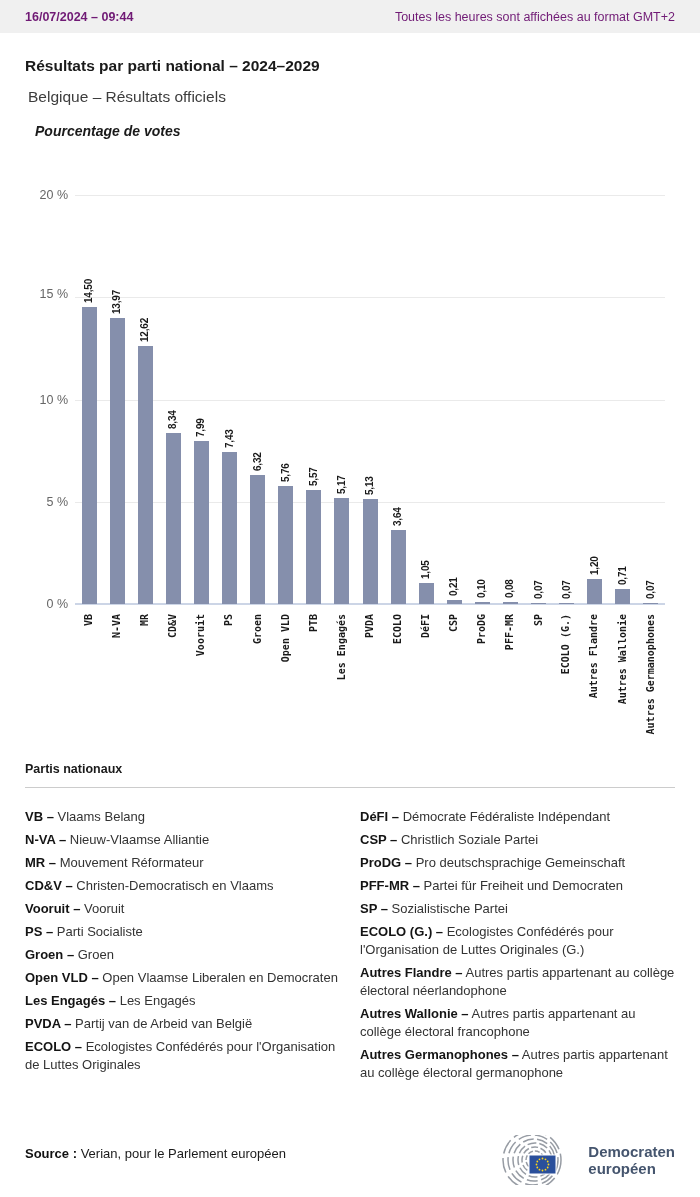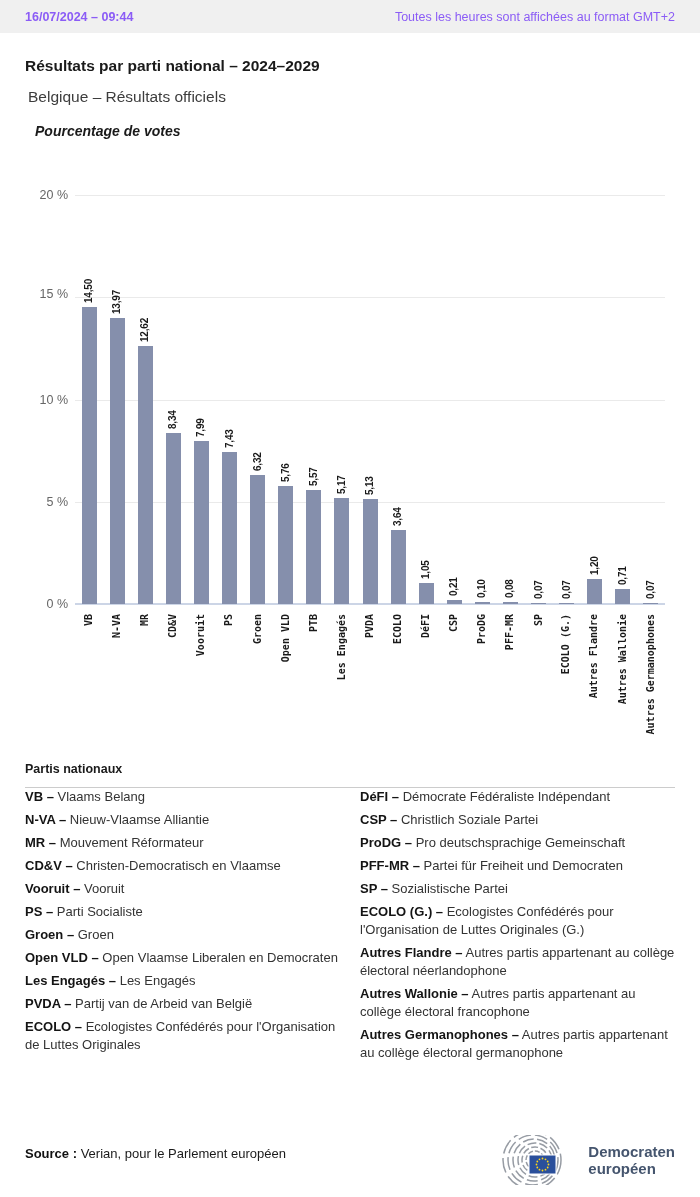--- a/index.html
+++ b/index.html
@@ -11,7 +11,7 @@
   .topbar {
     height:33px; background:#f0f0f0;
     display:flex; justify-content:space-between; align-items:center;
-    padding:0 25px; font-size:12.5px; color:#8b5cf6;
+    padding:0 25px; font-size:12.5px; color:#701a75;
   }
   .topbar .date { font-weight:bold; }
   .header { padding:23px 25px 0 25px; }

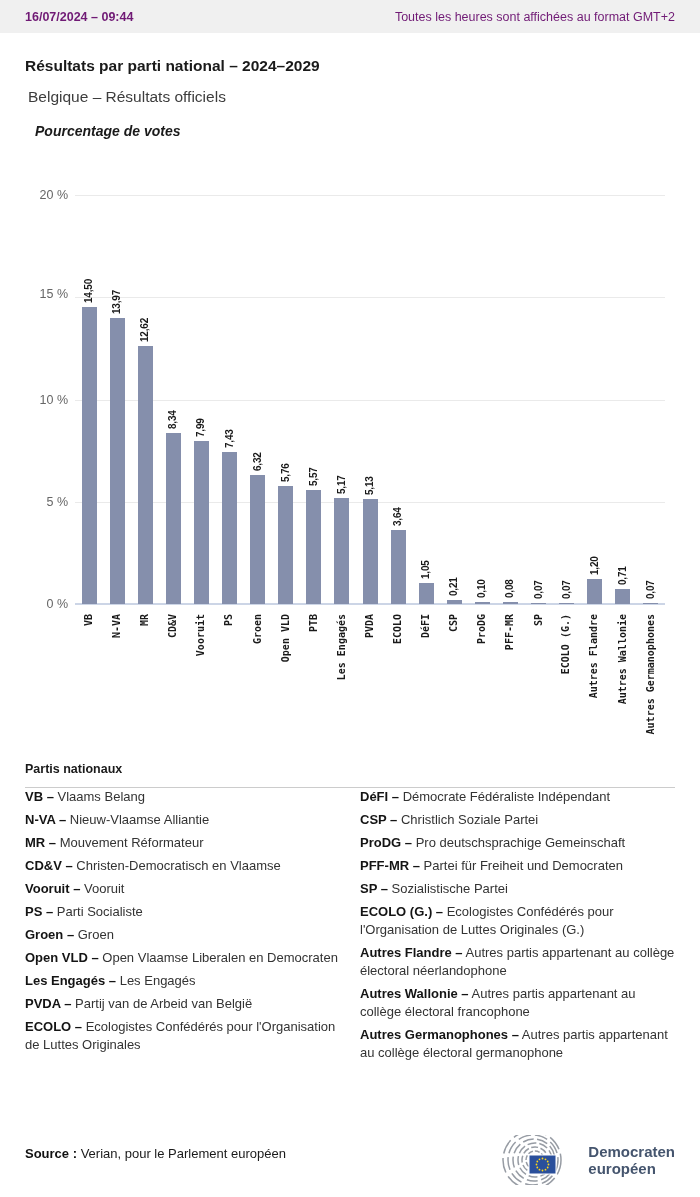--- a/index.html
+++ b/index.html
@@ -42,7 +42,7 @@
   .legend { padding:0 25px; }
   .legend-title { font-size:12.5px; font-weight:bold; line-height:15px; margin-top:8px; }
   .legend hr { border:none; border-top:1px solid #cccccc; margin:10px 0 0 0; }
-  .legend-cols { display:flex; gap:20px; }
+  .legend-cols { display:flex; gap:20px; margin-top:20px; }
   .legend-col { width:315px; }
   .legend-entry { font-size:13px; line-height:18px; margin-bottom:5px; color:#333333; }
   .legend-entry b { color:#141414; }

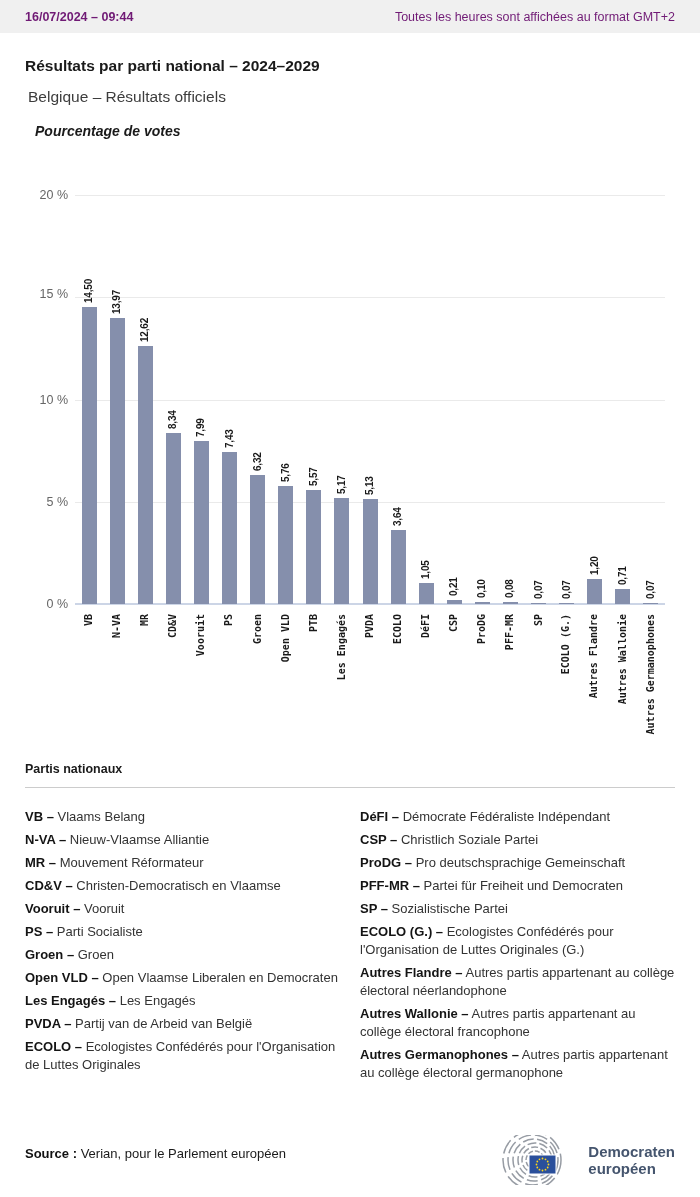--- a/index.html
+++ b/index.html
@@ -238,7 +238,7 @@
         <div class="legend-entry"><b>VB –</b><span> Vlaams Belang</span></div>
         <div class="legend-entry"><b>N-VA –</b><span> Nieuw-Vlaamse Alliantie</span></div>
         <div class="legend-entry"><b>MR –</b><span> Mouvement Réformateur</span></div>
-        <div class="legend-entry"><b>CD&amp;V –</b><span> Christen-Democratisch en Vlaamse</span></div>
+        <div class="legend-entry"><b>CD&amp;V –</b><span> Christen-Democratisch en Vlaams</span></div>
         <div class="legend-entry"><b>Vooruit –</b><span> Vooruit</span></div>
         <div class="legend-entry"><b>PS –</b><span> Parti Socialiste</span></div>
         <div class="legend-entry"><b>Groen –</b><span> Groen</span></div>

